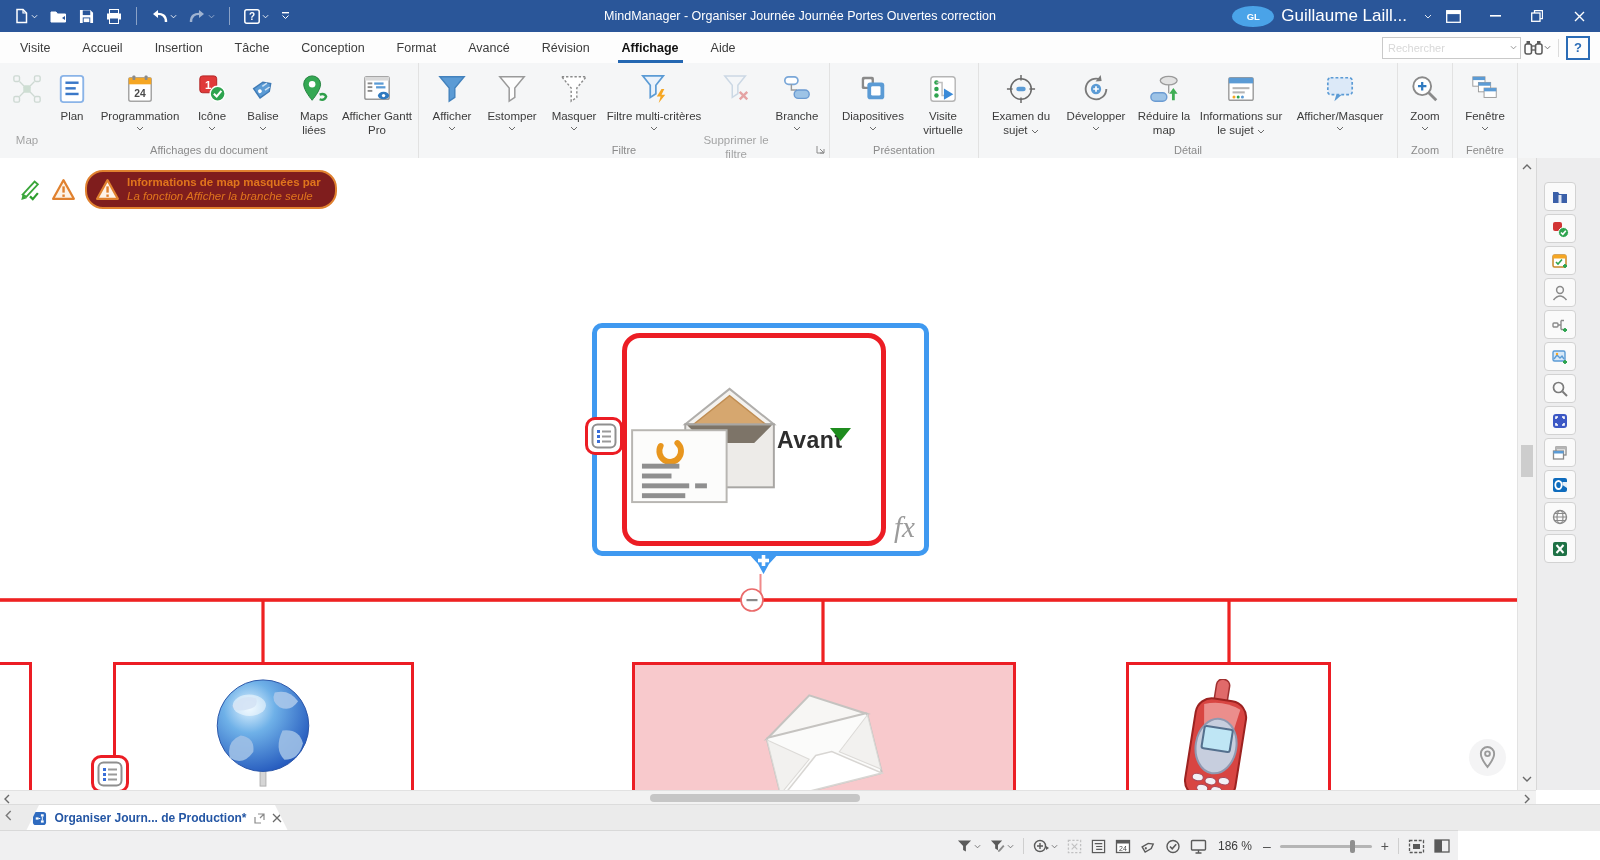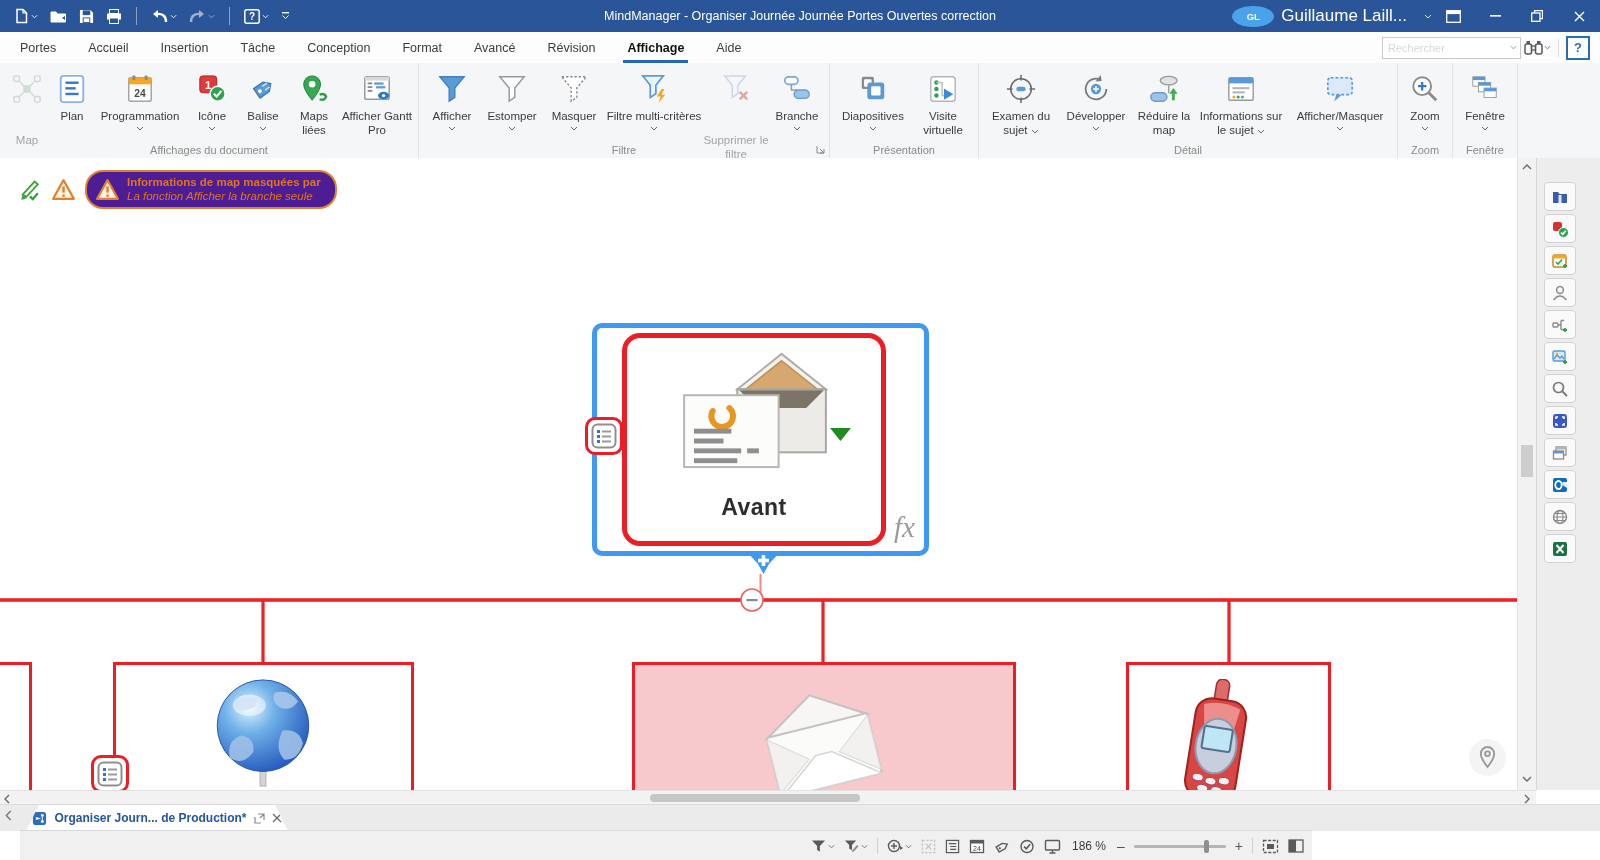--- a/index.html
+++ b/index.html
@@ -205,7 +205,7 @@
 
 <div class="menubar">
   <div class="mtabs">
-    <span class="mtab">Portes</span>
+    <span class="mtab">Visite</span>
     <span class="mtab">Accueil</span>
     <span class="mtab">Insertion</span>
     <span class="mtab">Tâche</span>

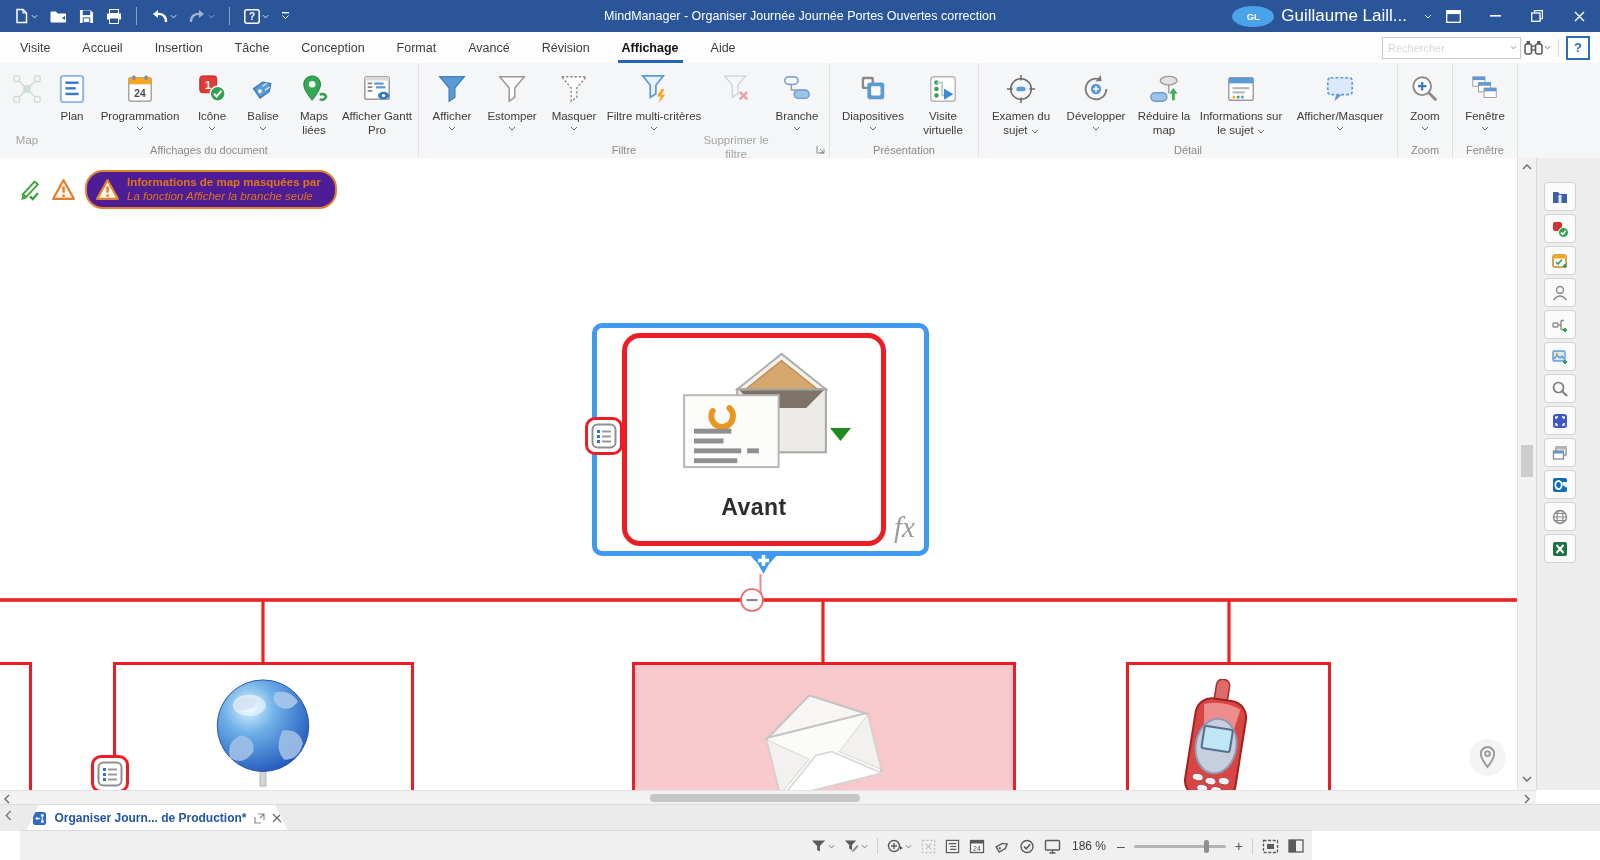--- a/index.html
+++ b/index.html
@@ -47,7 +47,7 @@
   
   .canvas{position:absolute;top:158px;left:0;width:1517px;height:632px;background:#fff;overflow:hidden;}
   .alert-row{position:absolute;left:18px;top:12px;display:flex;align-items:center;gap:9px;}
-  .pill{border:2px solid #e0812f;border-radius:18px;background:#4c1d95;display:flex;align-items:center;
+  .pill{border:2px solid #e0812f;border-radius:18px;background:#7f1d1d;display:flex;align-items:center;
         gap:7px;padding:3px 14px 3px 8px;}
   .pill-text{color:#e0751d;font-size:11.5px;line-height:1.25;}
   .pill-text .l1{font-weight:bold;}

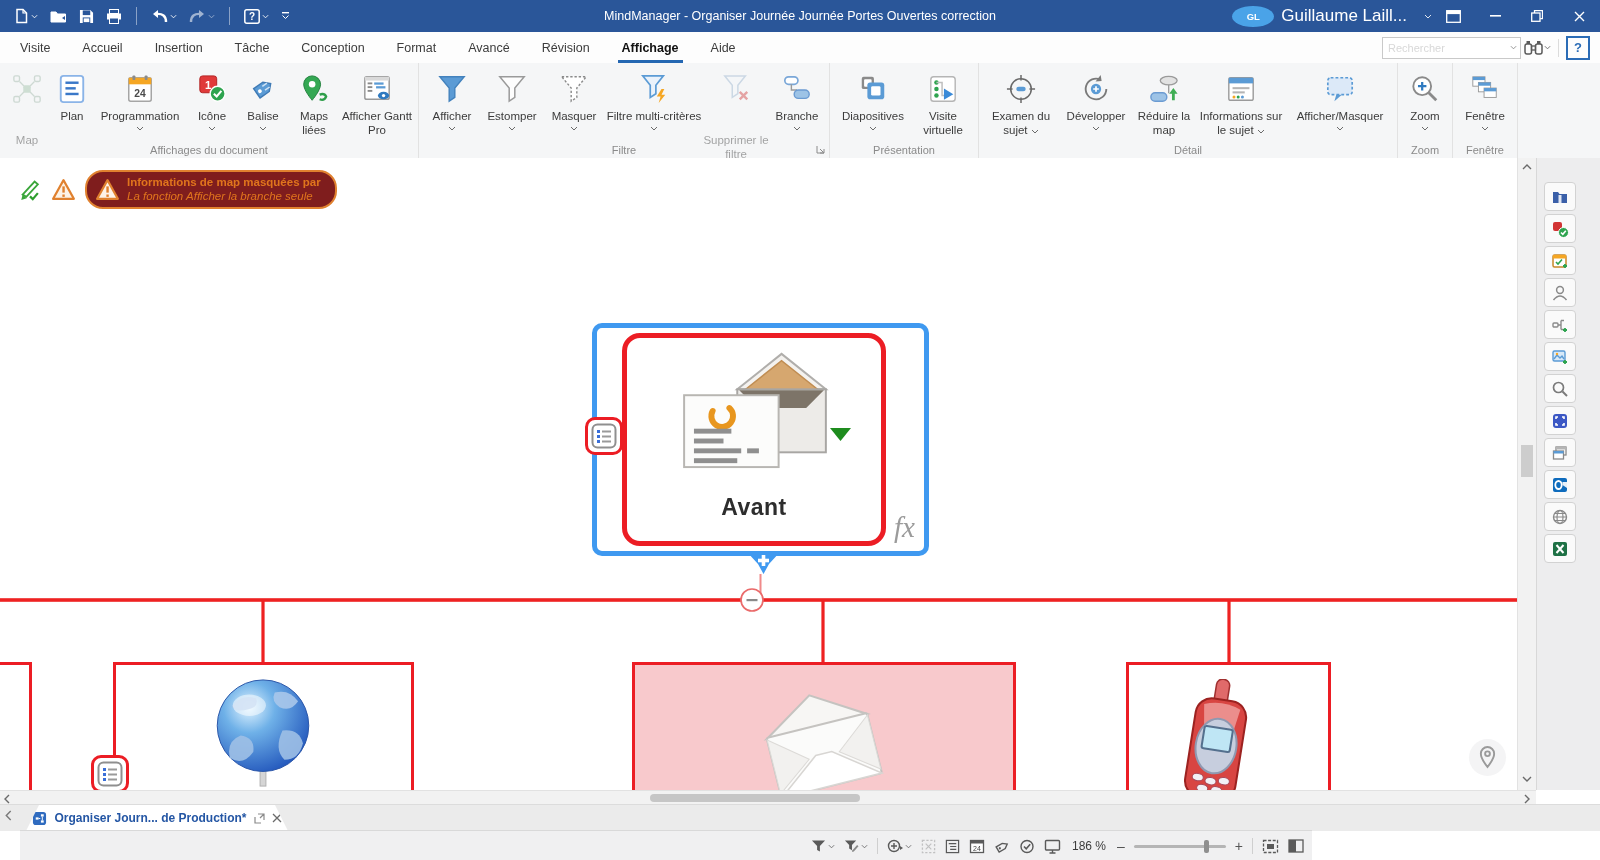--- a/index.html
+++ b/index.html
@@ -58,7 +58,7 @@
   .node-sel{position:absolute;left:592px;top:165px;width:337px;height:233px;border:5px solid #3f99f0;
             border-radius:10px;background:#fff;box-sizing:border-box;}
   .node-red{position:absolute;left:25px;top:5px;width:264px;height:213px;border:5px solid #ec1d24;
-            border-radius:18px;box-sizing:border-box;display:flex;flex-direction:column;align-items:center;gap:20px;}
+            border-radius:18px;box-sizing:border-box;display:flex;flex-direction:row;align-items:center;}
   .node-label{font-weight:bold;font-size:23px;color:#2d2d2d;margin-top:2px;letter-spacing:.5px;}
   .fx{position:absolute;left:297px;top:183px;font-family:"Liberation Serif",serif;font-style:italic;
       font-size:29px;color:#9b9b9b;}

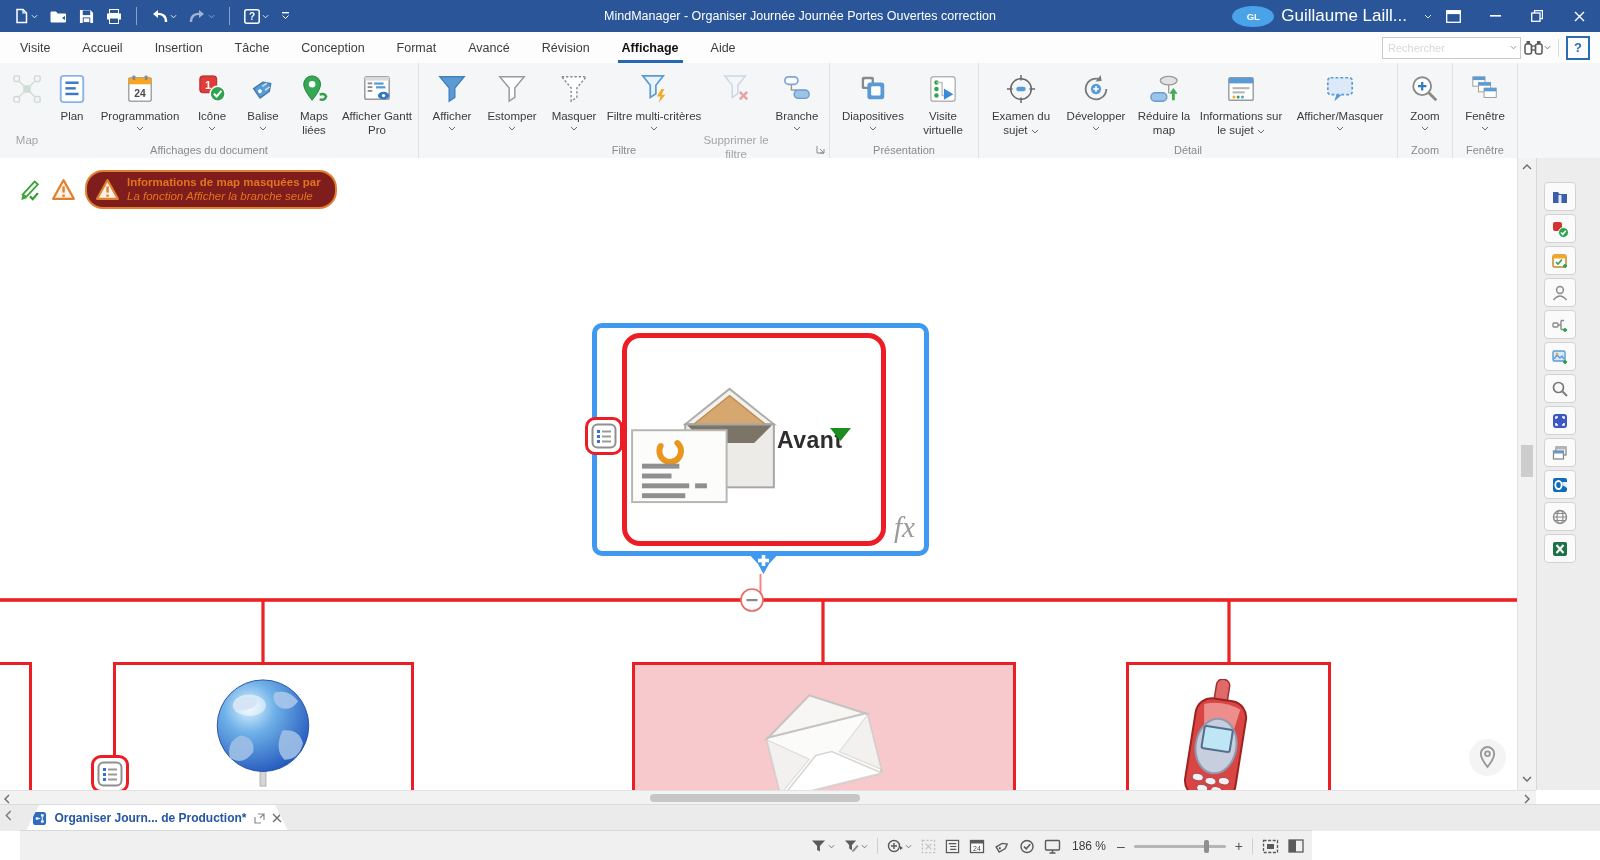--- a/index.html
+++ b/index.html
@@ -90,8 +90,8 @@
   .doctab-label{font-weight:bold;font-size:12px;color:#2456a4;}
   .tab-arrow{position:absolute;top:5px;}
   
-  .statusbar{position:absolute;left:0;top:830px;width:1292px;height:30px;background:#f0f0f1;
-             border-top:1px solid #d9d9d9;margin-left:20px;}
+  .statusbar{position:absolute;left:0;top:830px;width:1458px;height:30px;background:#f0f0f1;
+             border-top:1px solid #d9d9d9;}
   .status-right{position:absolute;right:8px;top:0;height:30px;display:flex;align-items:center;gap:9px;}
   .sico{display:flex;align-items:center;gap:2px;}
   .ssep{width:1px;height:16px;background:#cfcfcf;}

